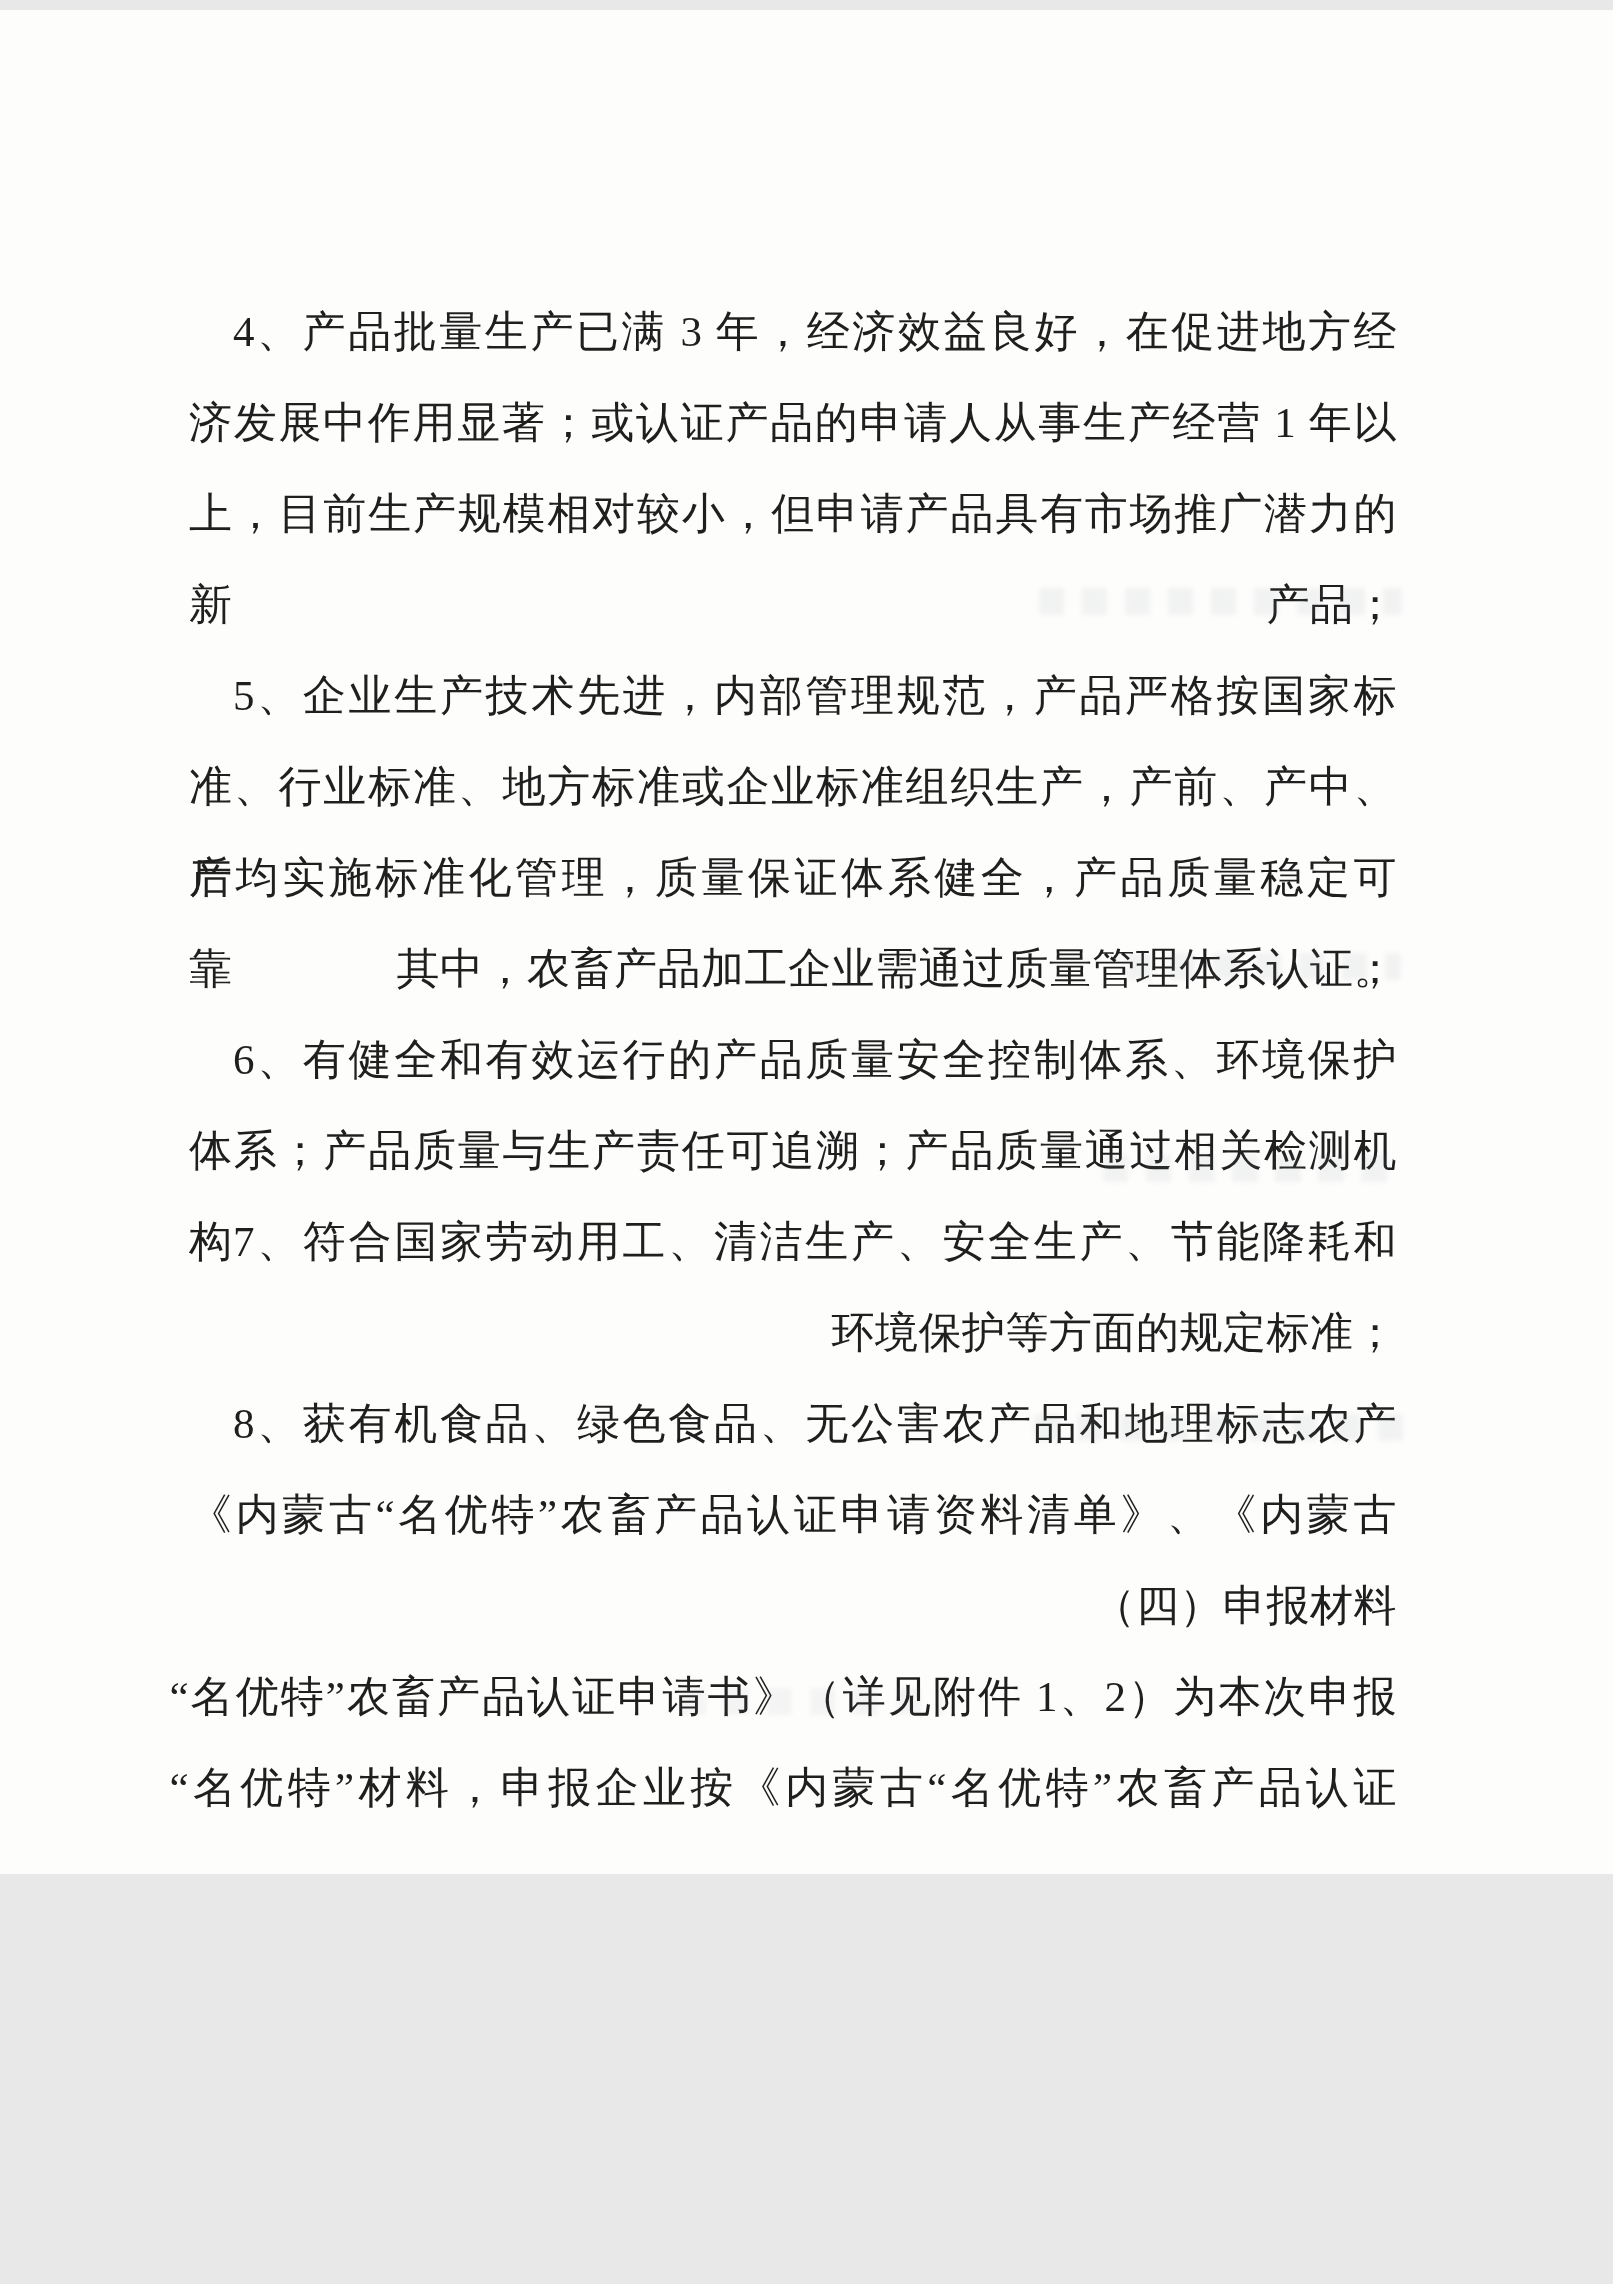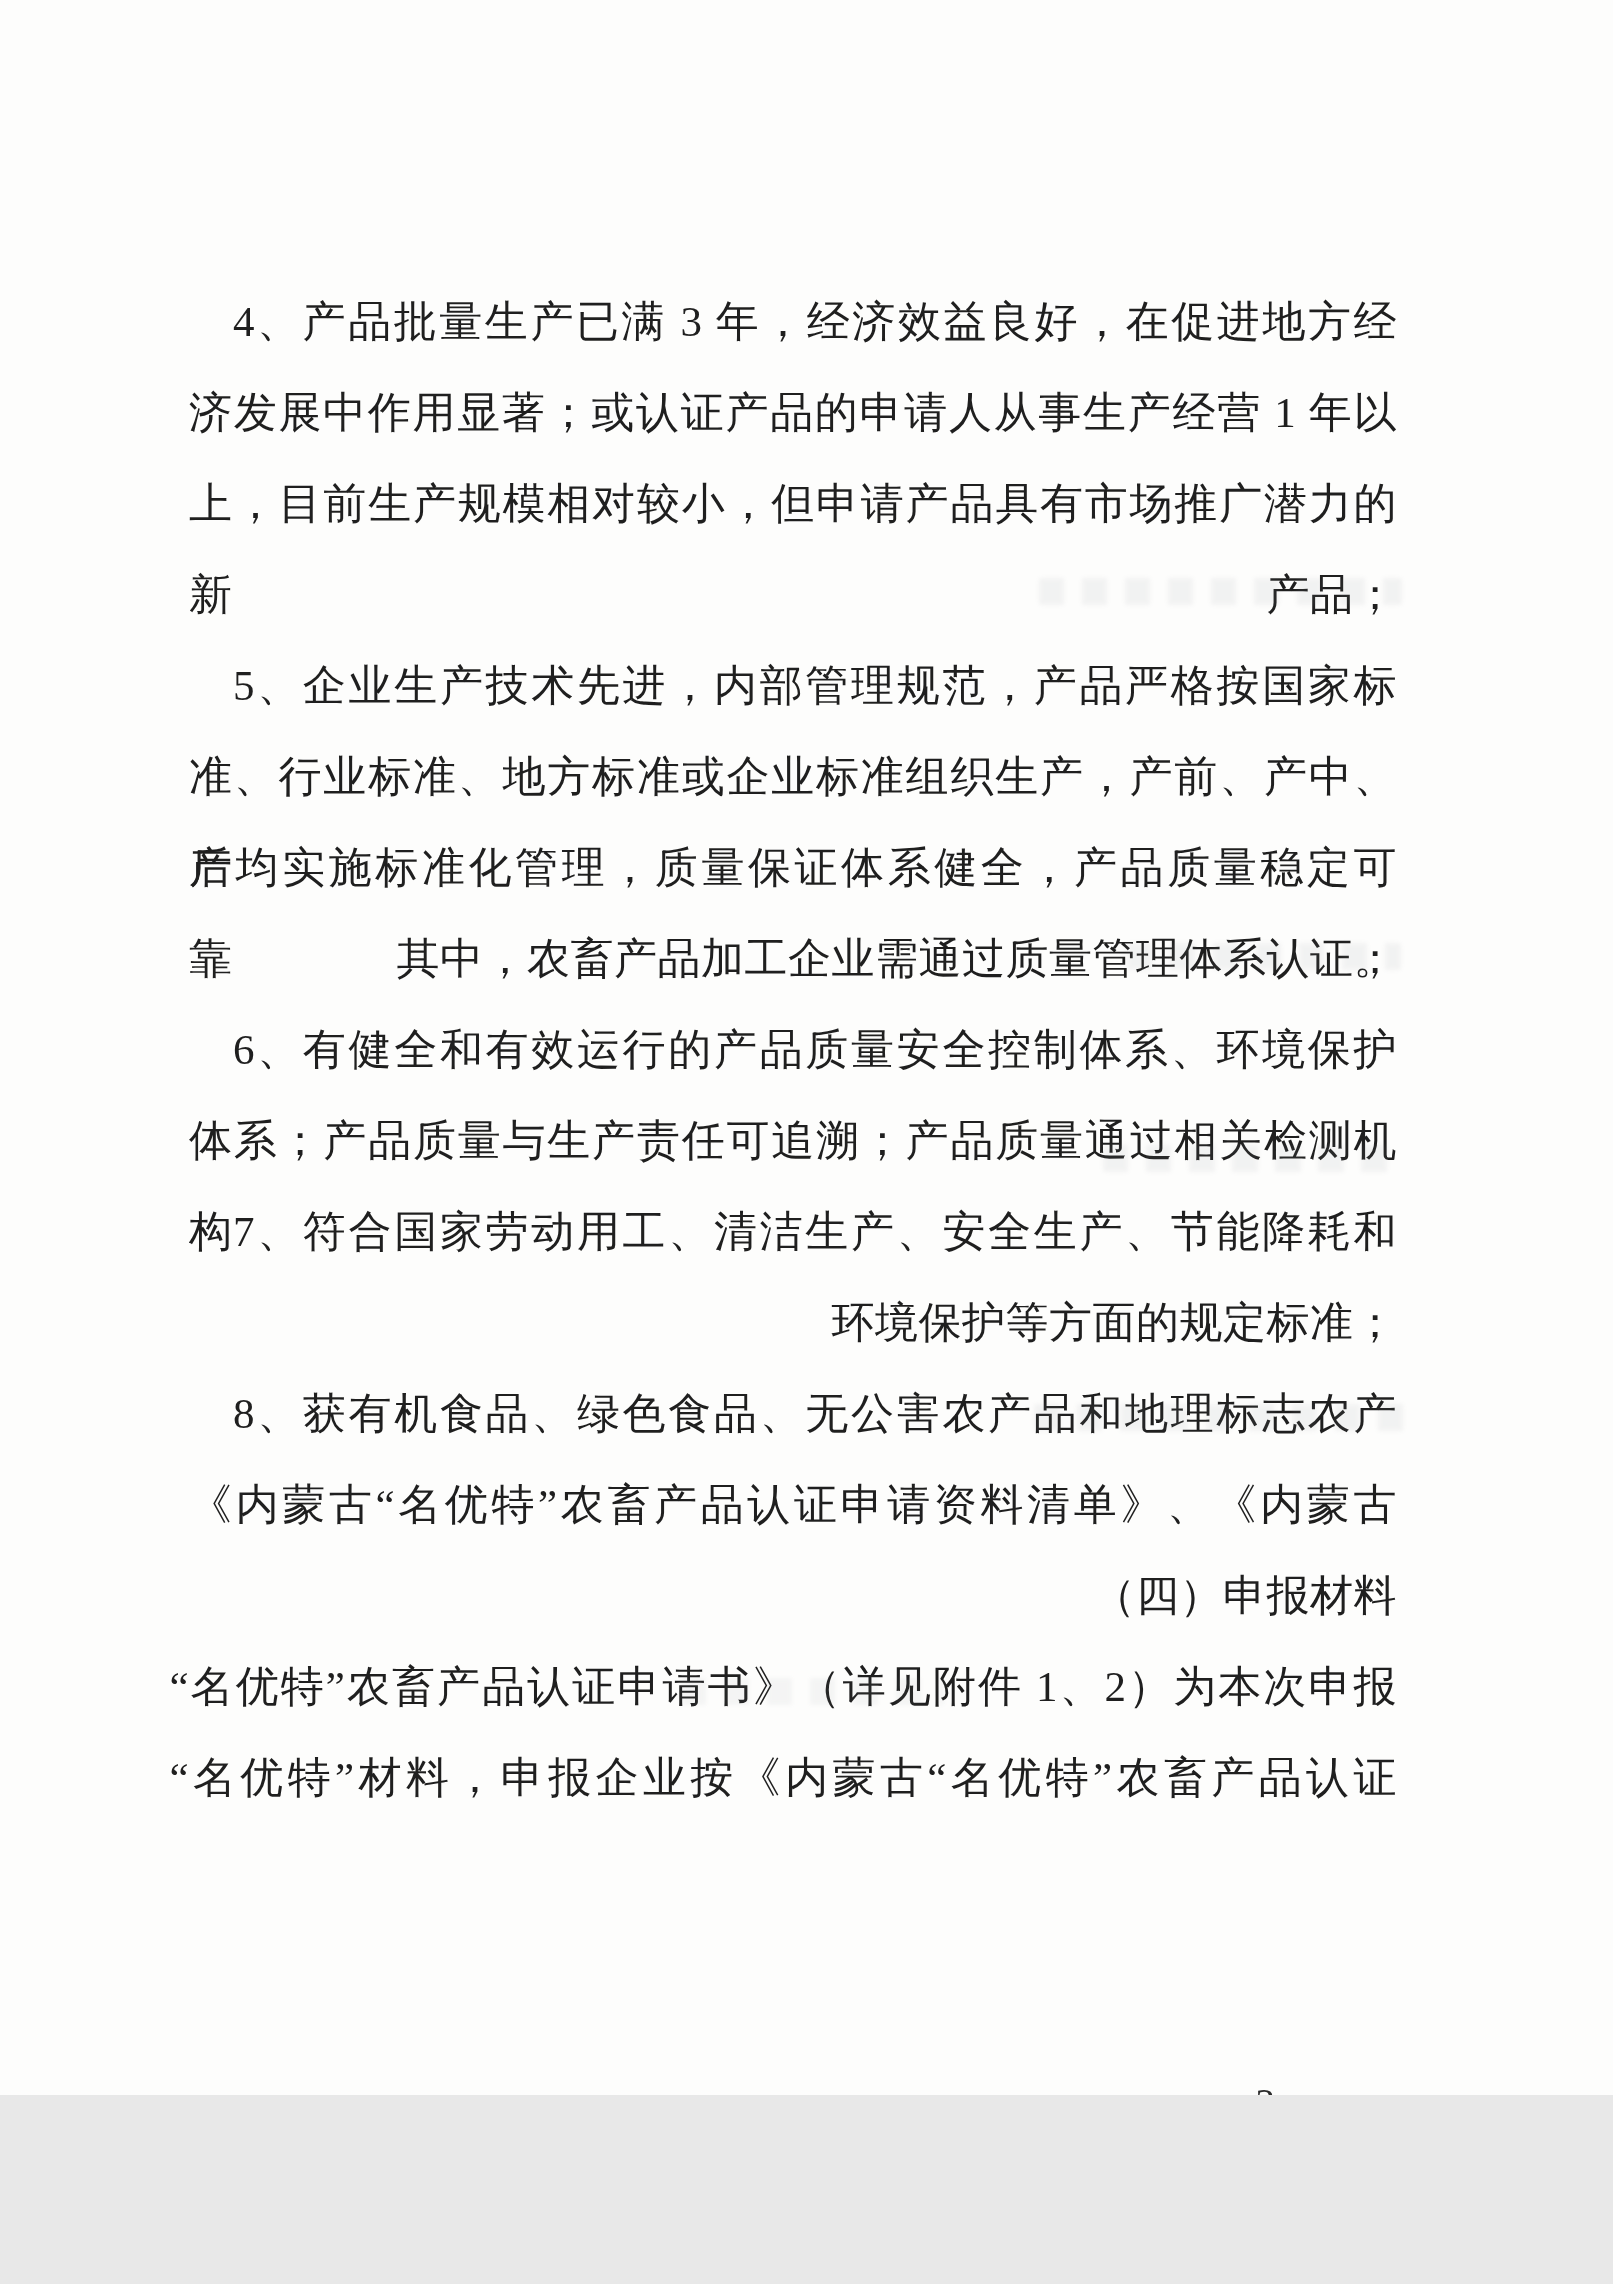--- a/index.html
+++ b/index.html
@@ -10,8 +10,8 @@
   .page {
     position: relative;
     width: 1613px;
-    height: 2095px;
-    margin: 0 auto;
+    height: 1864px;
+    margin: 10px auto;
     background:
       radial-gradient(ellipse 140% 120% at 50% 45%, rgba(255,255,255,0) 70%, rgba(120,120,125,0.05) 100%),
       #fdfdfc;

